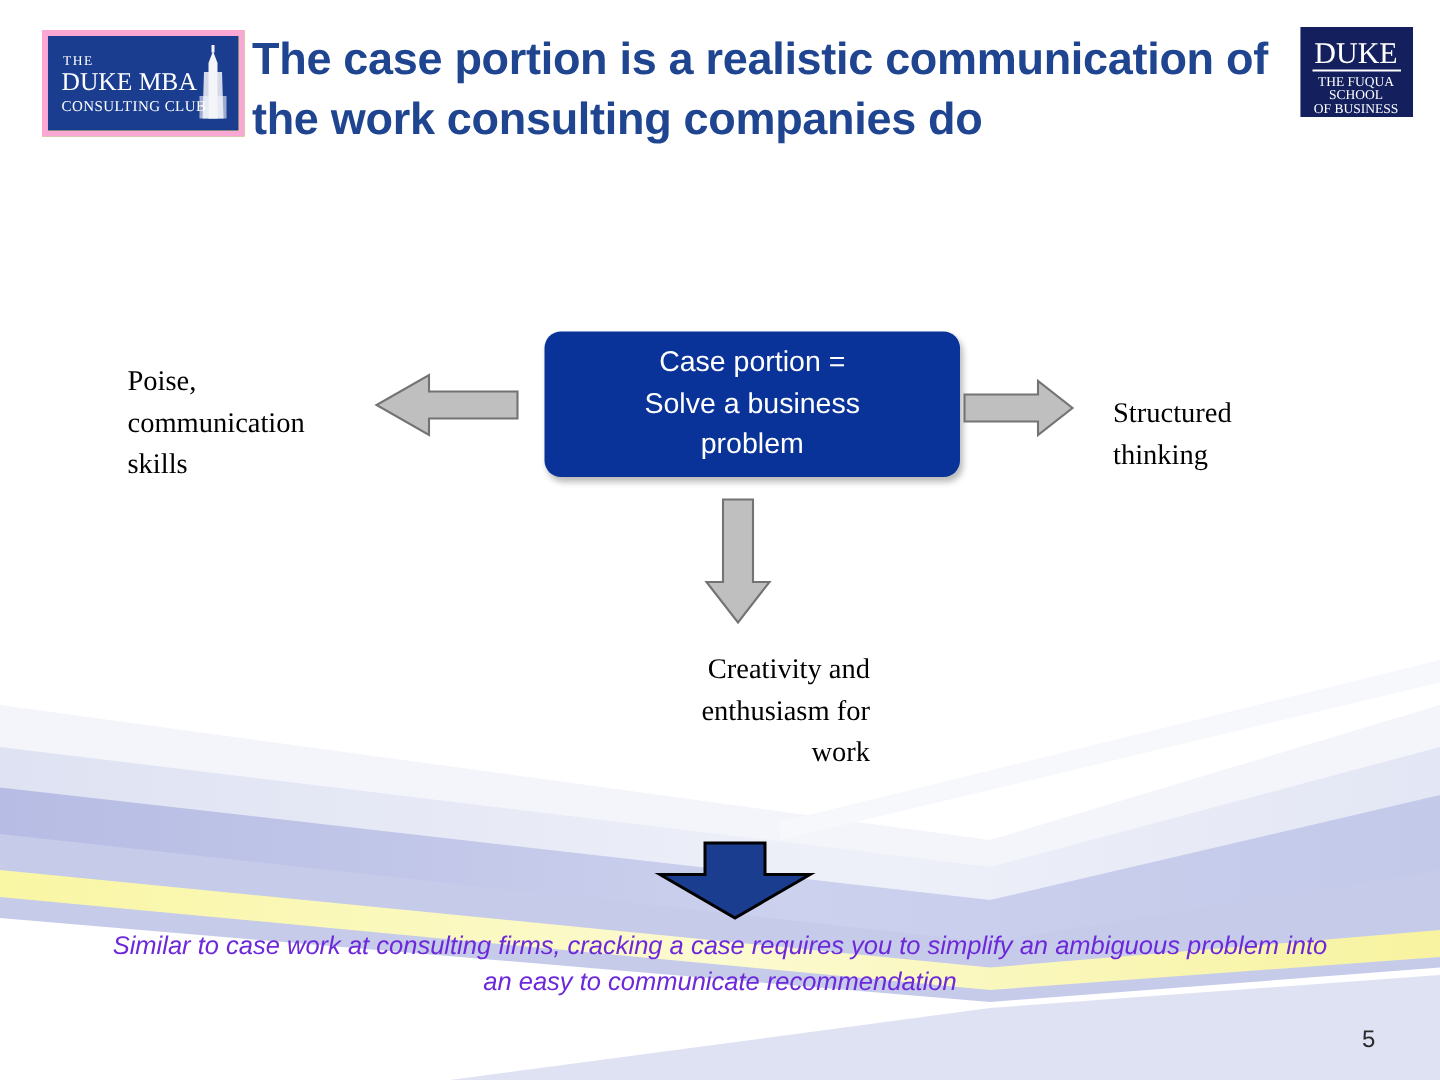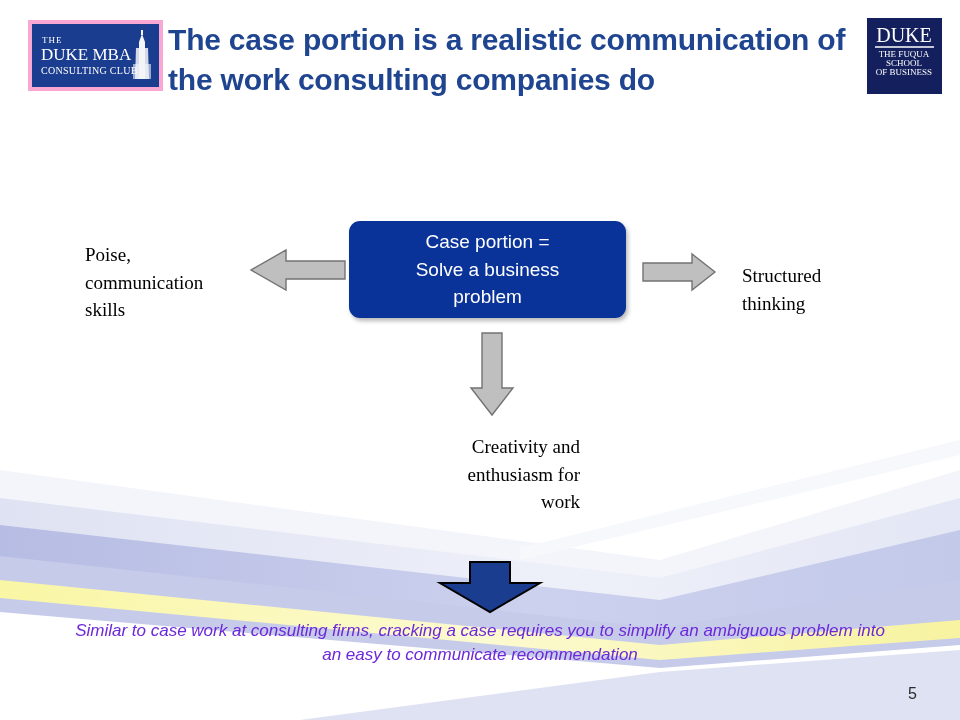--- a/index.html
+++ b/index.html
@@ -38,7 +38,7 @@
   #logo-right {
     position: absolute;
     left: 867px; top: 18px;
-    width: 75px; height: 76px;
+    width: 75px; height: 60px;
     background: #14205e;
     overflow: hidden;
   }

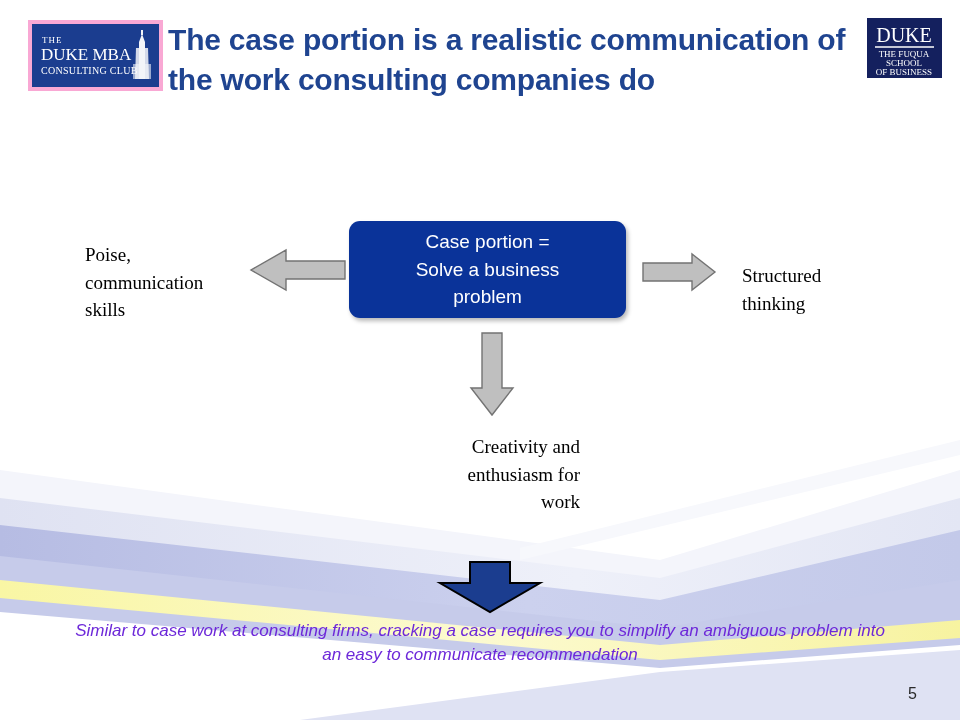--- a/index.html
+++ b/index.html
@@ -58,7 +58,7 @@
   
   #center-box {
     position: absolute;
-    left: 349px; top: 221px;
+    left: 363px; top: 221px;
     width: 277px; height: 97px;
     background: #0a3399;
     border-radius: 11px;

